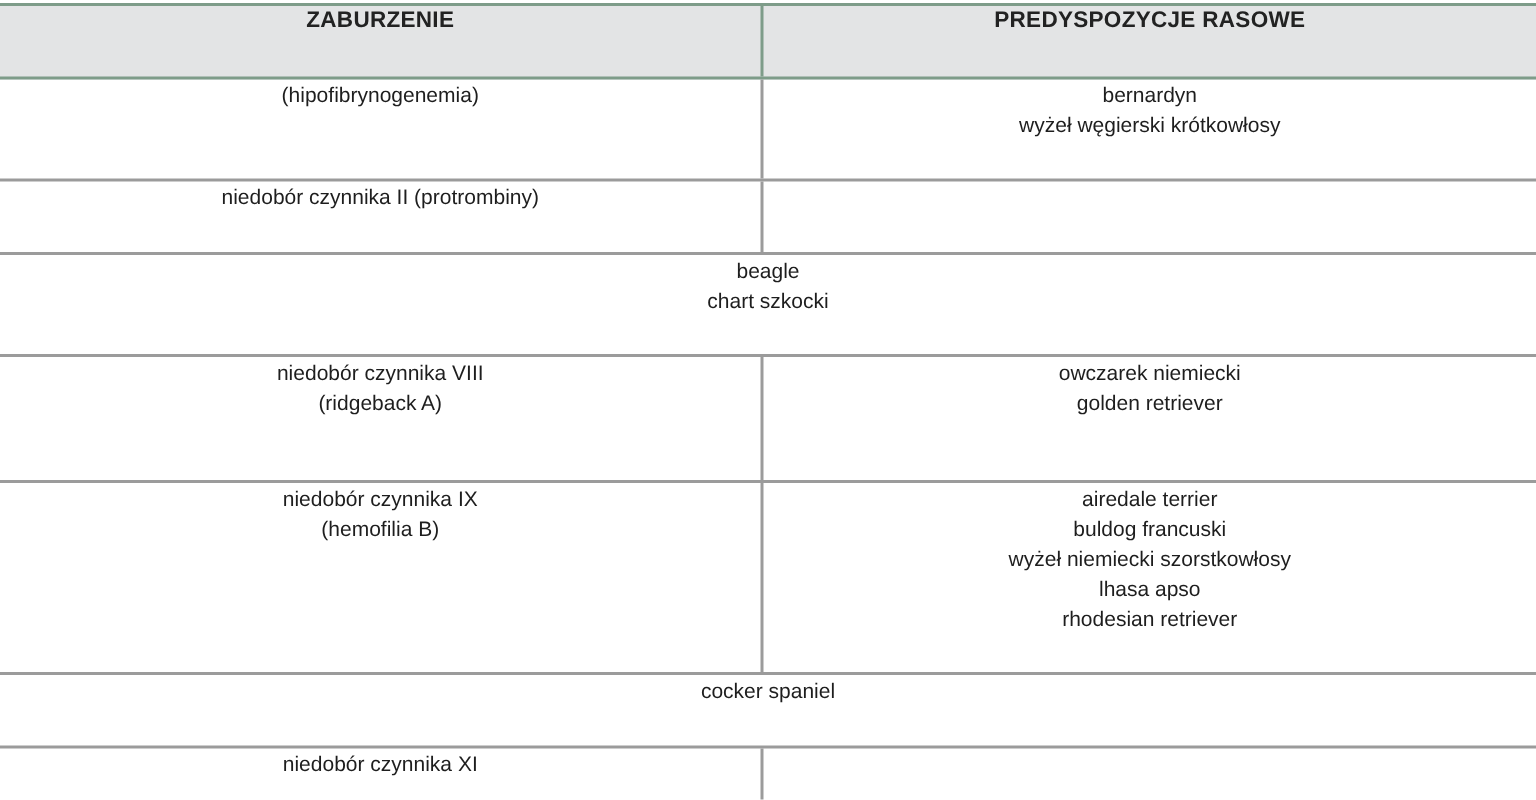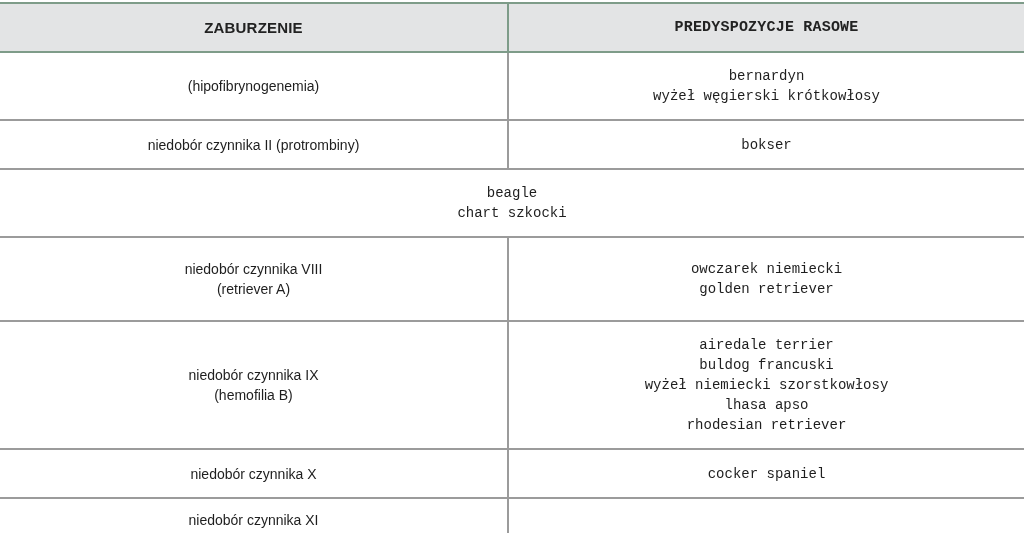--- a/index.html
+++ b/index.html
@@ -17,7 +17,7 @@
     box-sizing: border-box;
   }
   .cell {
-    display: flex; flex-direction: column; align-items: center; justify-content: center;
+    display: flex; flex-direction: column; align-items: center; 
     text-align: center; font-size: 14px; line-height: 20px;
     box-sizing: border-box;
   }

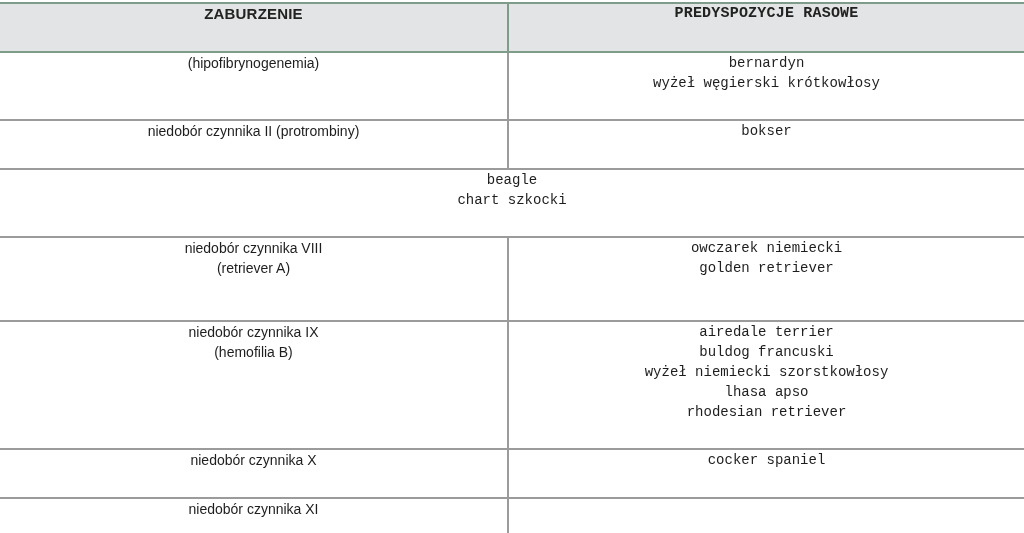--- a/index.html
+++ b/index.html
@@ -22,7 +22,7 @@
     box-sizing: border-box;
   }
   .cell.left { width: 509px; border-right: 2px solid #9b9b9b; }
-  .cell.right { flex: 1; font-family: Liberation Mono, monospace; }
+  .cell.right { flex: 1; }
   .row.header {
     background: #e3e4e5;
     border-top: 2px solid #7e9c89;

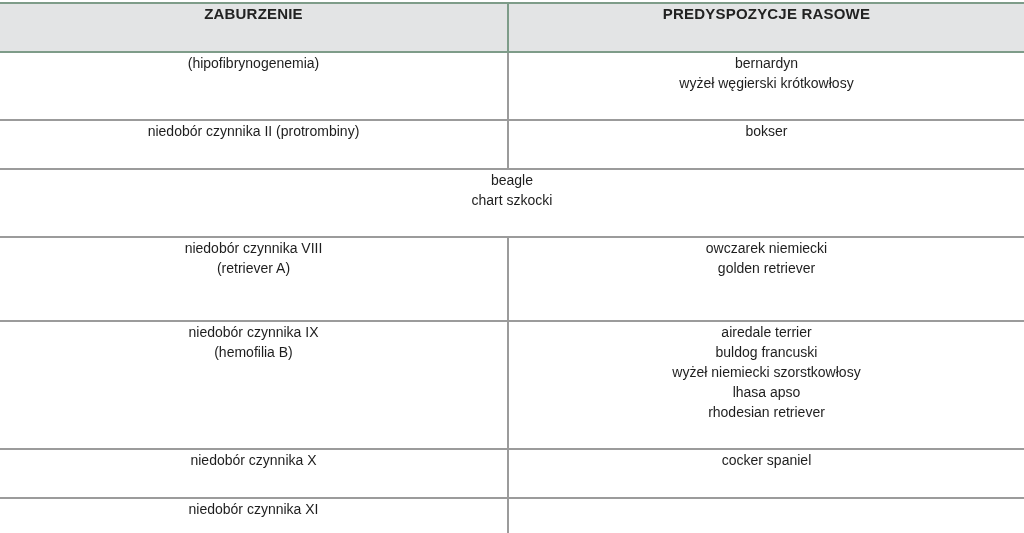--- a/index.html
+++ b/index.html
@@ -62,9 +62,6 @@
     <div class="cell left">
       <span class="line">niedobór czynnika II (protrombiny)</span>
     </div>
-    <div class="cell right">
-      <span class="line">bokser</span>
-    </div>
   </div>
 
   <div class="row" style="height:68px">

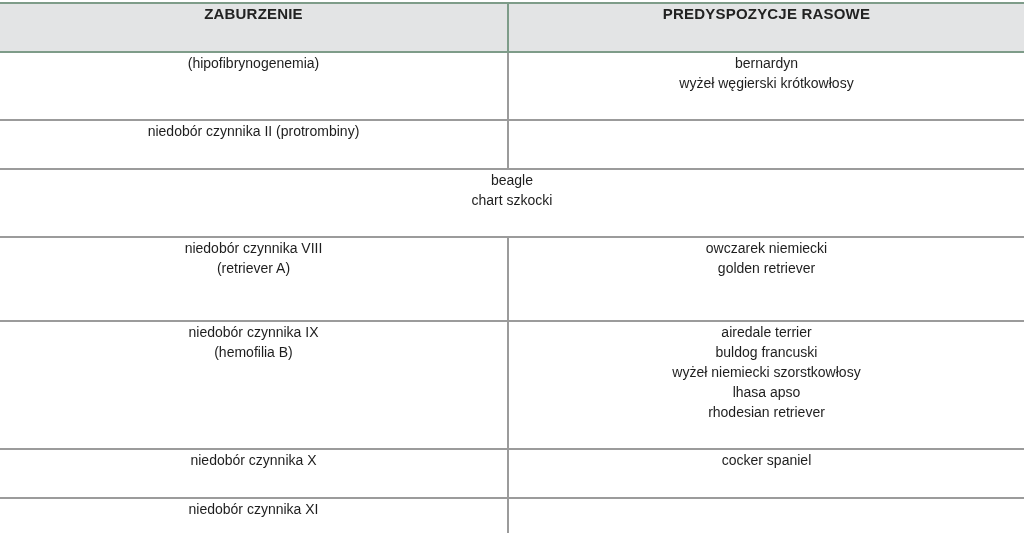--- a/index.html
+++ b/index.html
@@ -74,7 +74,7 @@
   <div class="row" style="height:84px">
     <div class="cell left">
       <span class="line">niedobór czynnika VIII</span>
-      <span class="line">(retriever A)</span>
+      <span class="line">(ridgeback A)</span>
     </div>
     <div class="cell right">
       <span class="line">owczarek niemiecki</span>

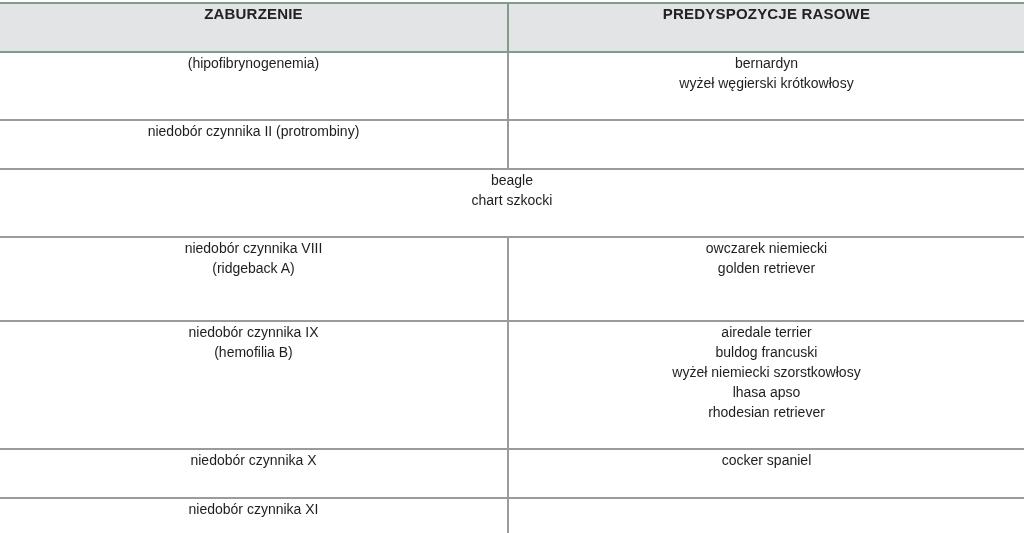--- a/index.html
+++ b/index.html
@@ -97,9 +97,6 @@
   </div>
 
   <div class="row" style="height:49px">
-    <div class="cell left">
-      <span class="line">niedobór czynnika X</span>
-    </div>
     <div class="cell right">
       <span class="line">cocker spaniel</span>
     </div>

